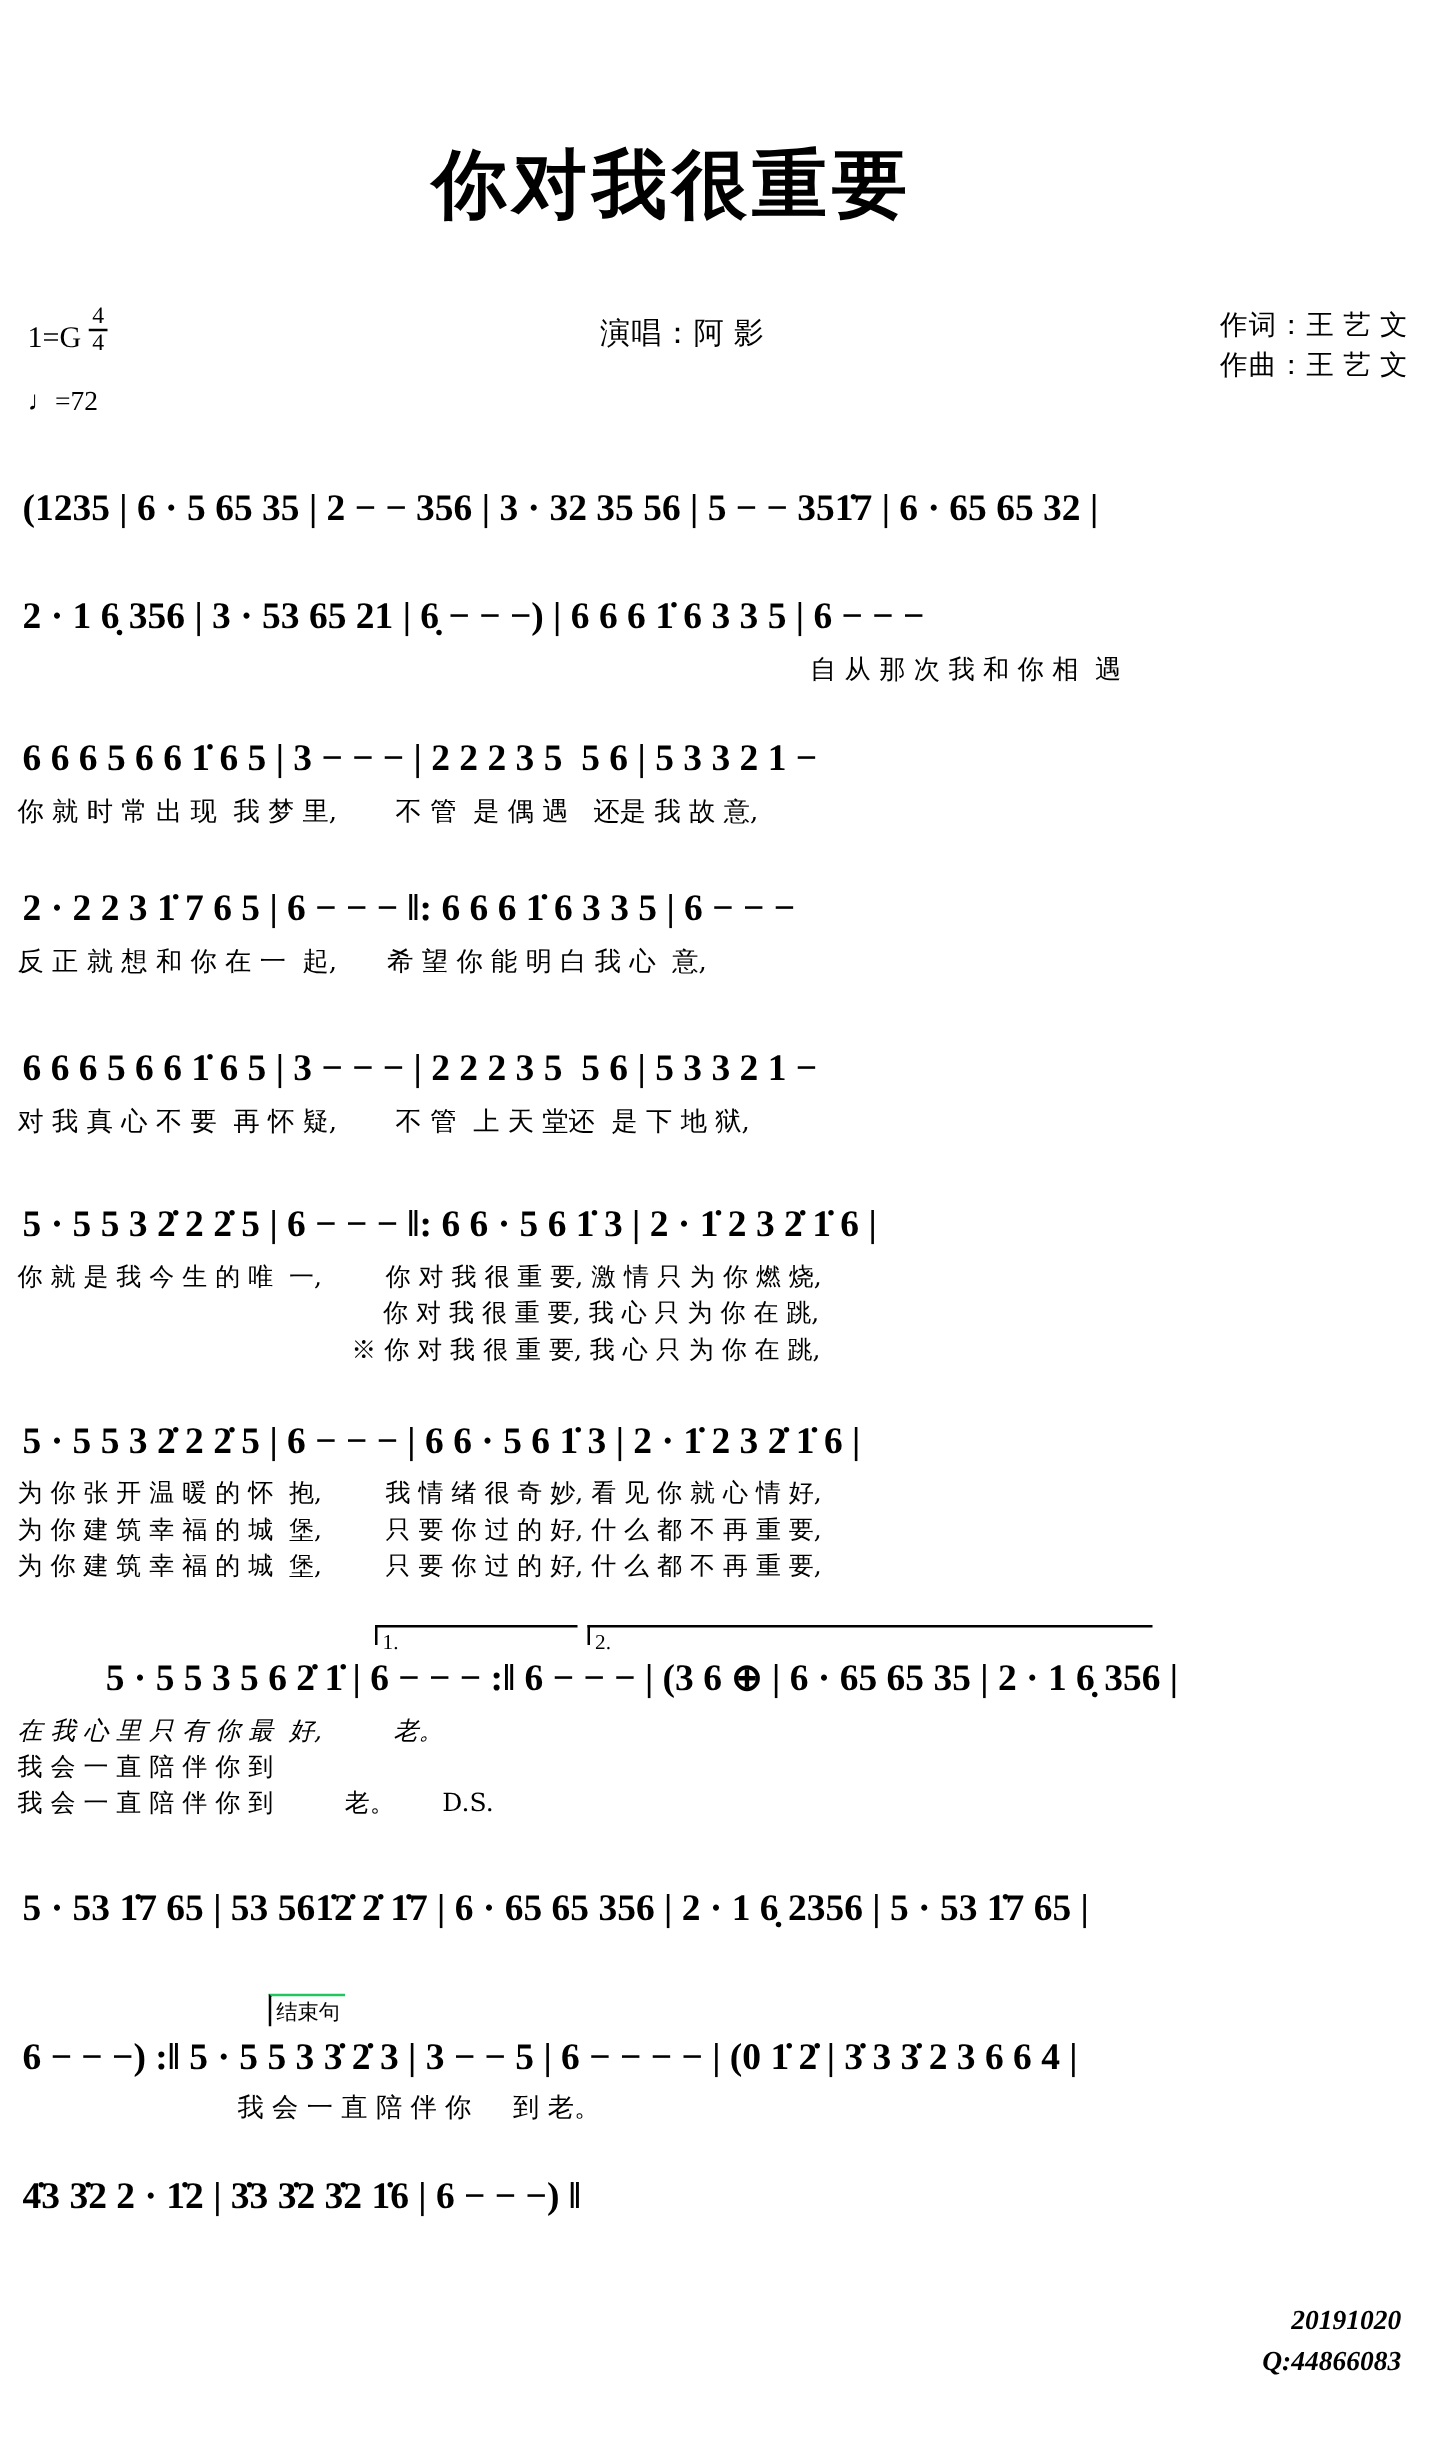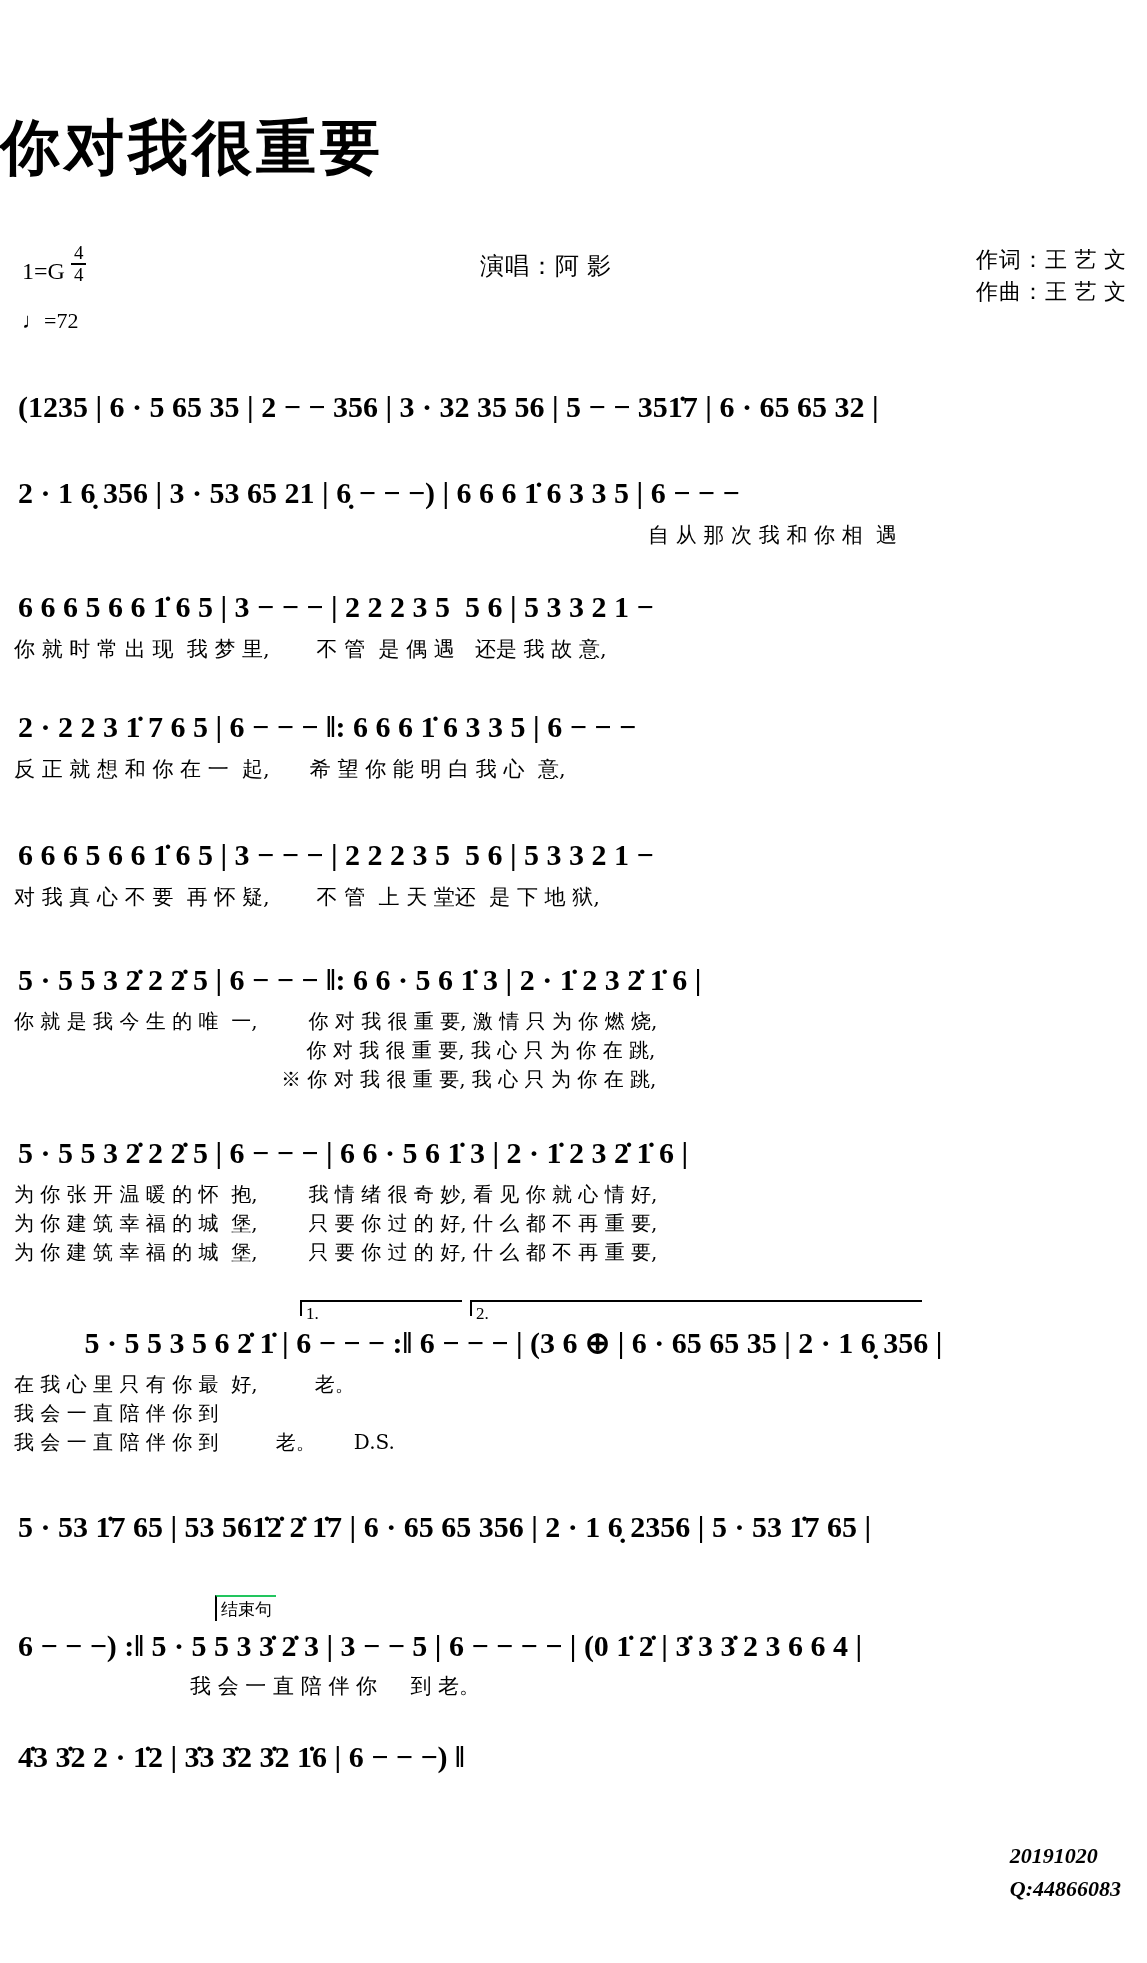--- a/index.html
+++ b/index.html
@@ -26,11 +26,12 @@
     top: 108px;
     left: 0;
     width: 1007px;
-    text-align: left;
+    text-align: center;
     font-size: 60px;
     font-weight: bold;
     font-family: "DejaVu Serif", serif;
     letter-spacing: 4px;
+    padding-left: 34px;
   }
   .meta-key {
     position: absolute;

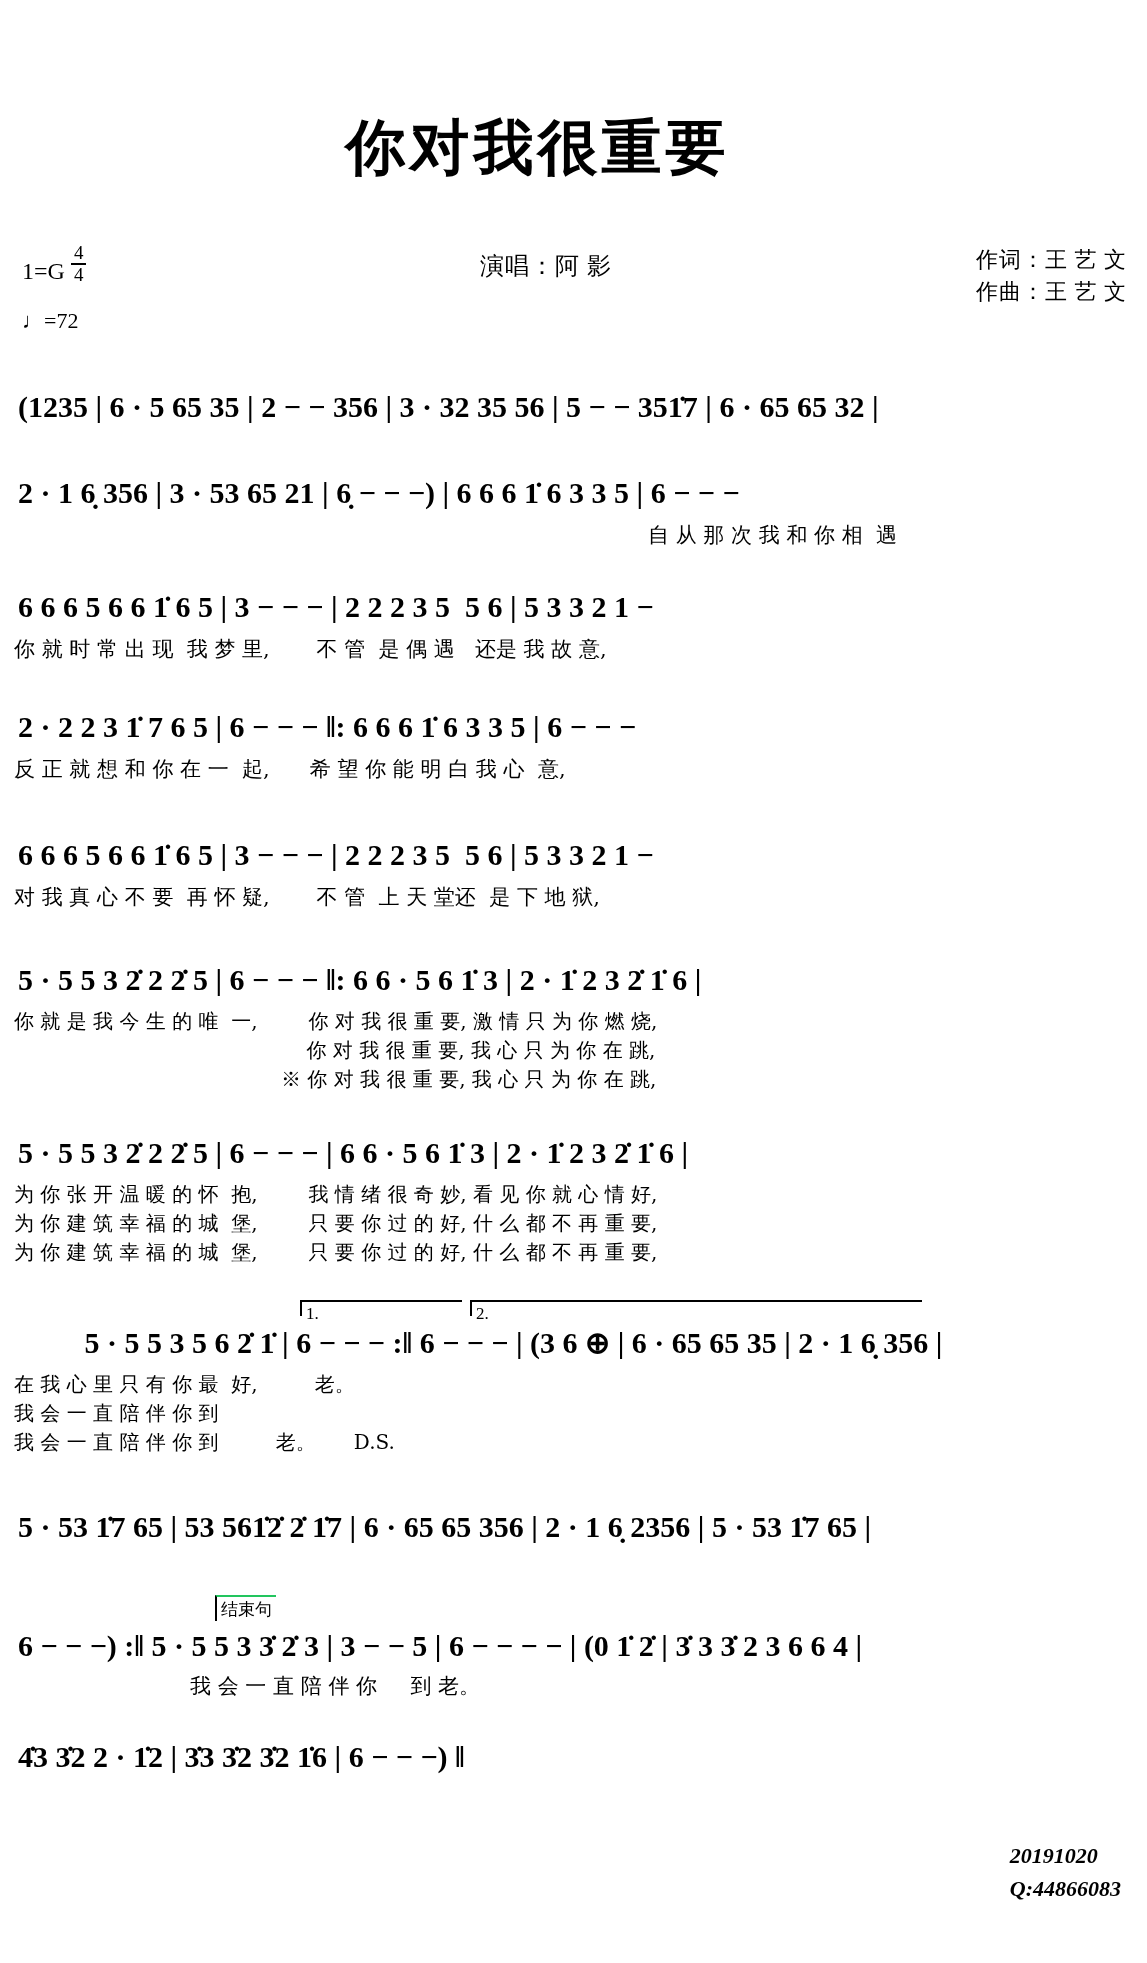--- a/index.html
+++ b/index.html
@@ -192,7 +192,7 @@
       <span>2.</span>
     </div>
     <div class="notes" style="padding-left:18px; padding-top:28px;text-align:center;">5 · 5 5 3 5 6 2̇ 1̇ | 6 − − − :‖ 6 − − − | (3 6 ⊕ | 6 · 65 65 35 | 2 · 1 6̣ 356 |</div>
-    <div class="lyrics small" style="padding-left:14px; padding-top:12px;">在 我 心 里 只 有 你 最  好,         老。</div>
+    <div class="lyrics small" style="padding-left:14px; padding-top:12px;font-style:italic;">在 我 心 里 只 有 你 最  好,         老。</div>
     <div class="lyrics small" style="padding-left:14px;">我 会 一 直 陪 伴 你 到</div>
     <div class="lyrics small" style="padding-left:14px;">我 会 一 直 陪 伴 你 到         老。      D.S.</div>
   </div>

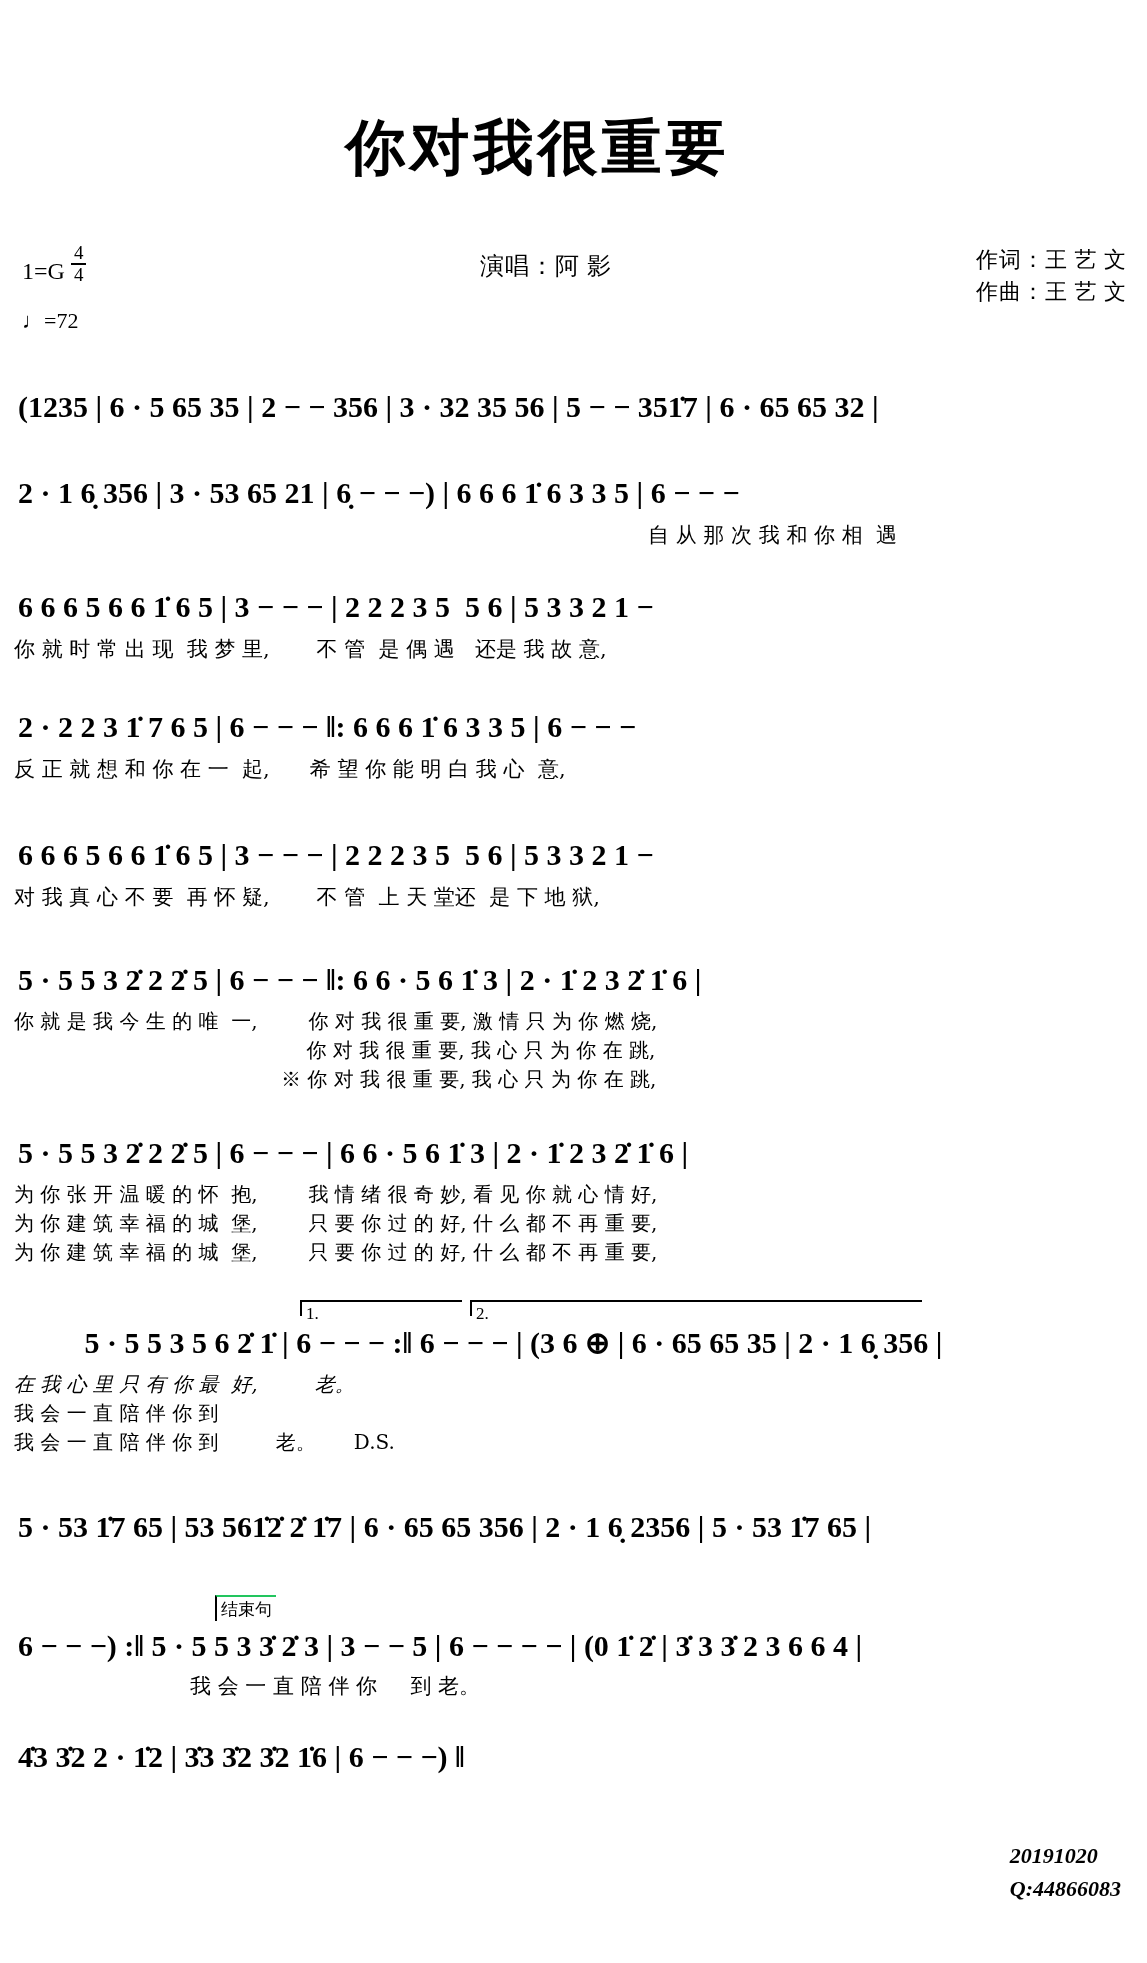--- a/index.html
+++ b/index.html
@@ -96,7 +96,7 @@
     position: absolute;
     right: 26px;
     bottom: 58px;
-    text-align: left;
+    text-align: right;
     font-size: 22px;
     font-style: italic;
     font-weight: bold;

